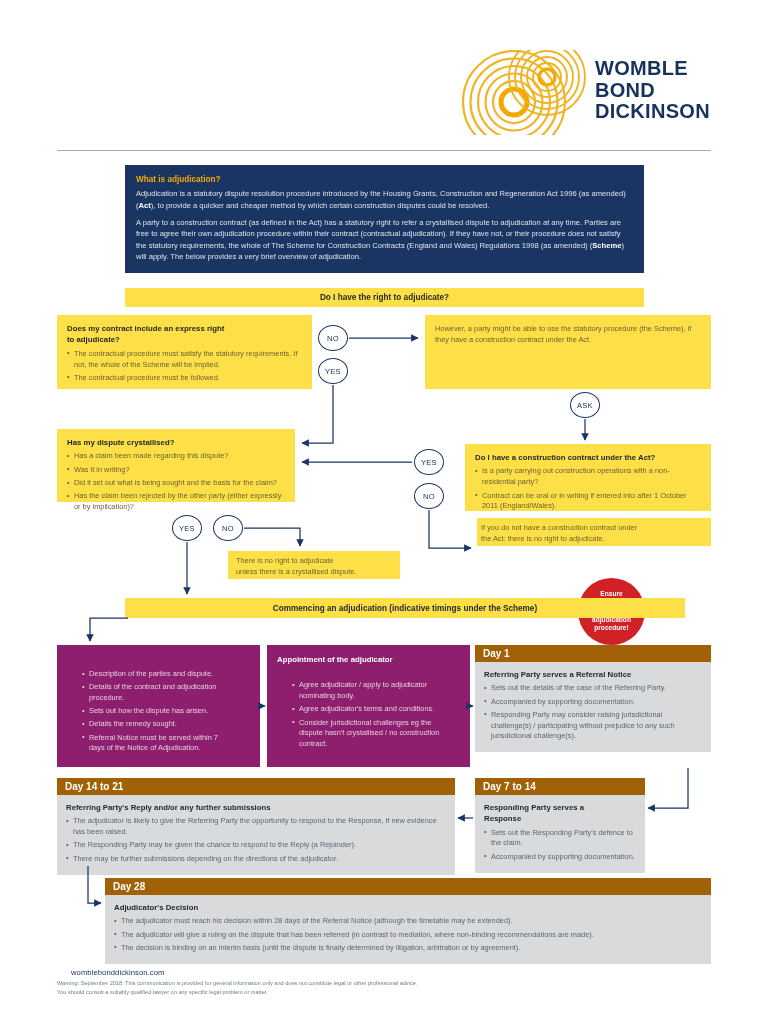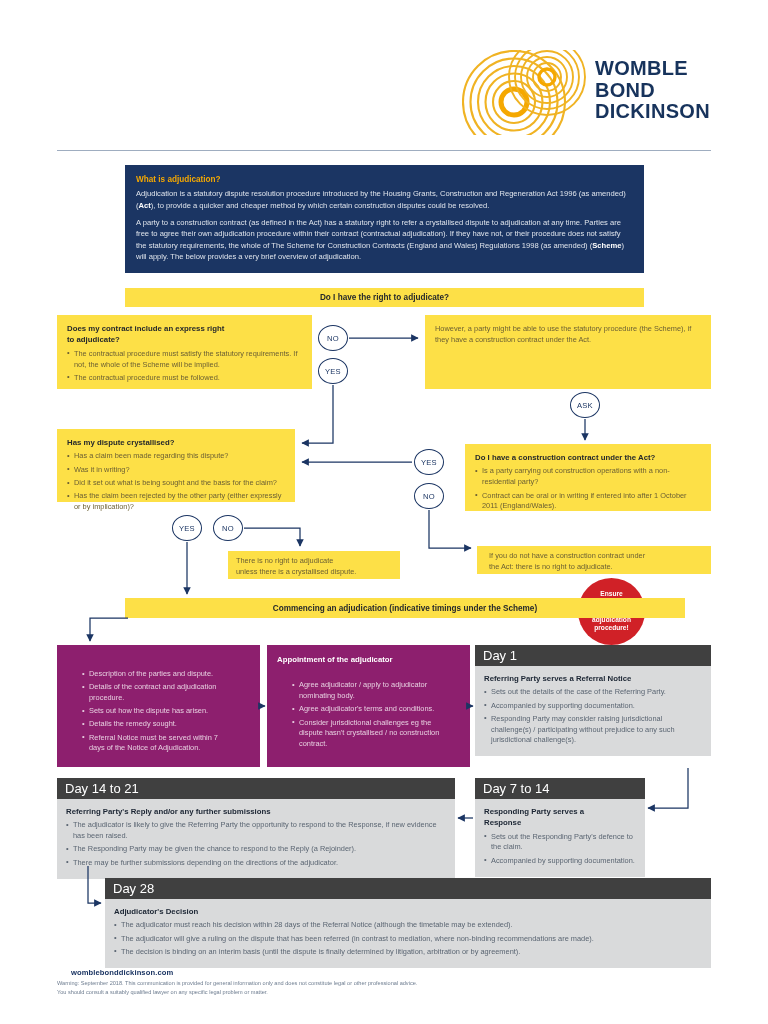--- a/index.html
+++ b/index.html
@@ -67,7 +67,7 @@
 
   .b-nocryst{left:228px;top:551px;width:172px;height:28px;padding:5px 8px;
     font-size:7.4px;line-height:1.45;color:#6b5f33;}
-  .b-noact{left:477px;top:546px;width:234px;height:28px;padding:5px 12px;
+  .b-noact{left:477px;top:518px;width:234px;height:28px;padding:5px 4px;
     font-size:7.4px;line-height:1.45;color:#6b5f33;}
 
   

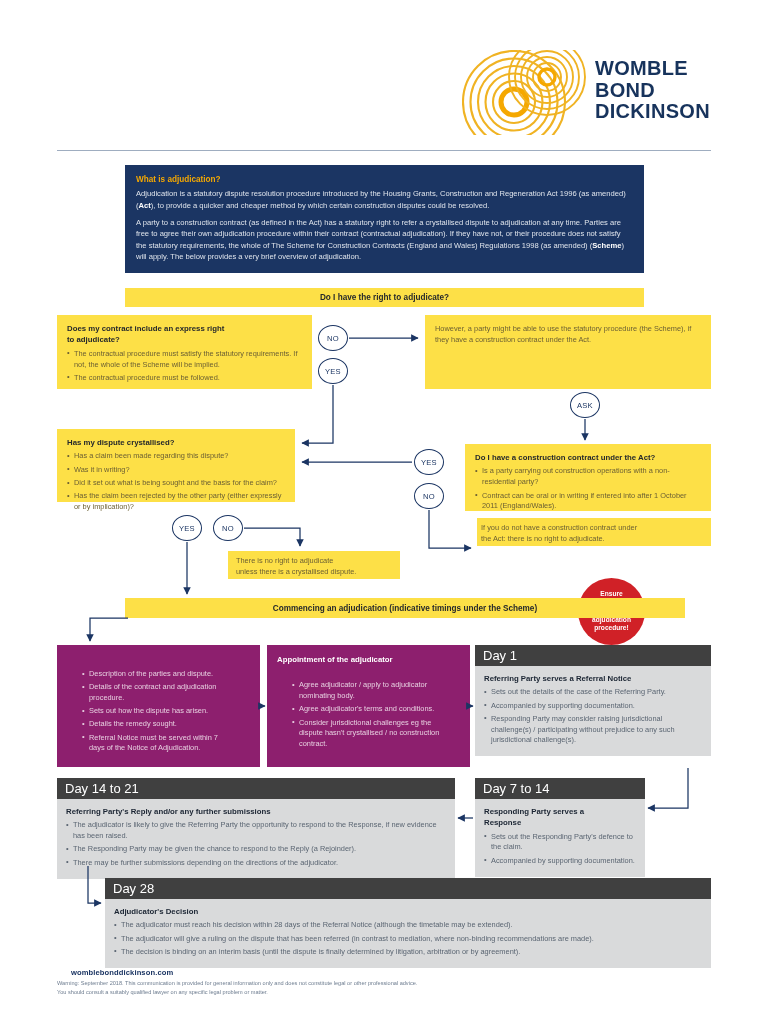--- a/index.html
+++ b/index.html
@@ -105,7 +105,7 @@
 
   .daybox{position:absolute;box-sizing:border-box;}
   .dayhdr{
-    background:#404040;color:#ffffff;font-weight:400;font-size:13px;
+    background:#a16207;color:#ffffff;font-weight:700;font-size:10px;
     padding:3px 8px;box-sizing:border-box;
   }
   .daybody{

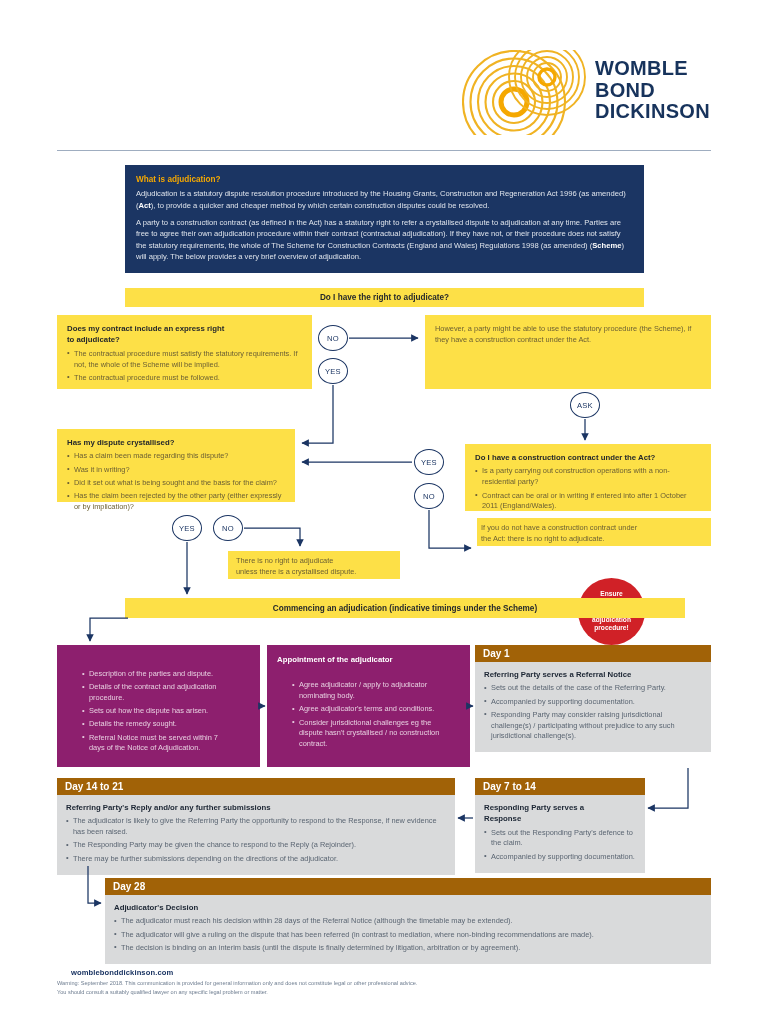--- a/index.html
+++ b/index.html
@@ -124,7 +124,7 @@
 
   
   .foot-site{
-    position:absolute;left:57px;top:968px;font-size:7.6px;font-weight:700;color:#1b3563;
+    position:absolute;left:57px;top:968px;font-size:7.6px;font-weight:400;color:#1b3563;
     letter-spacing:.1px;
     padding-left:14px;
   }

